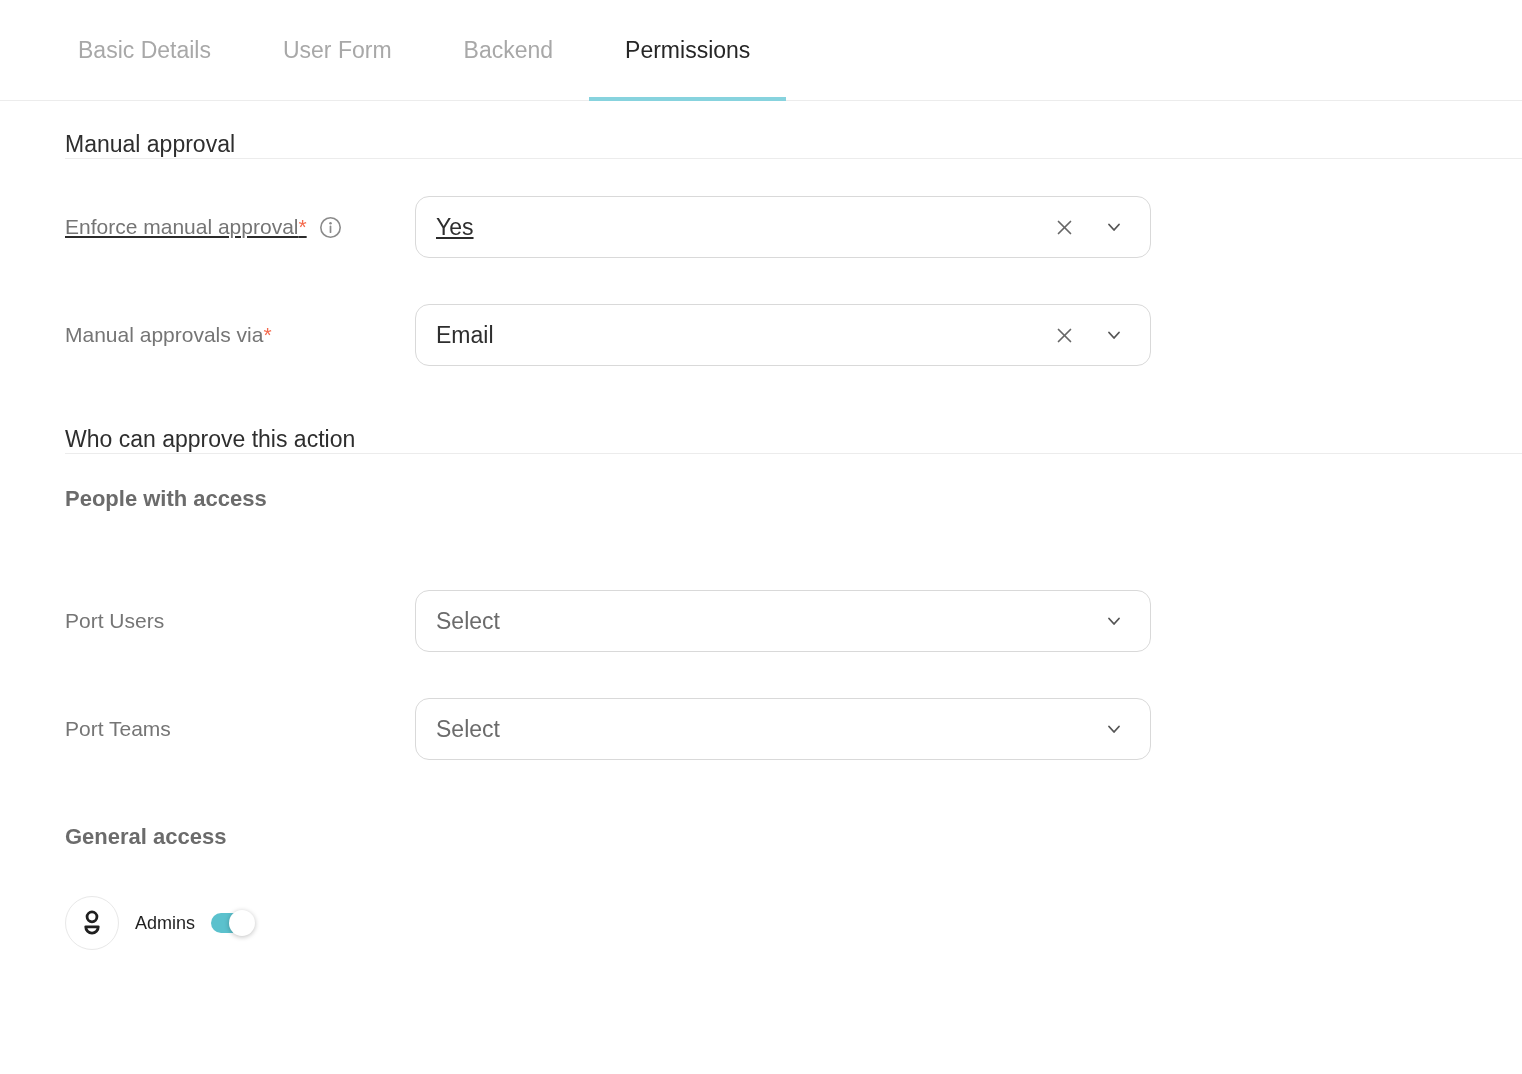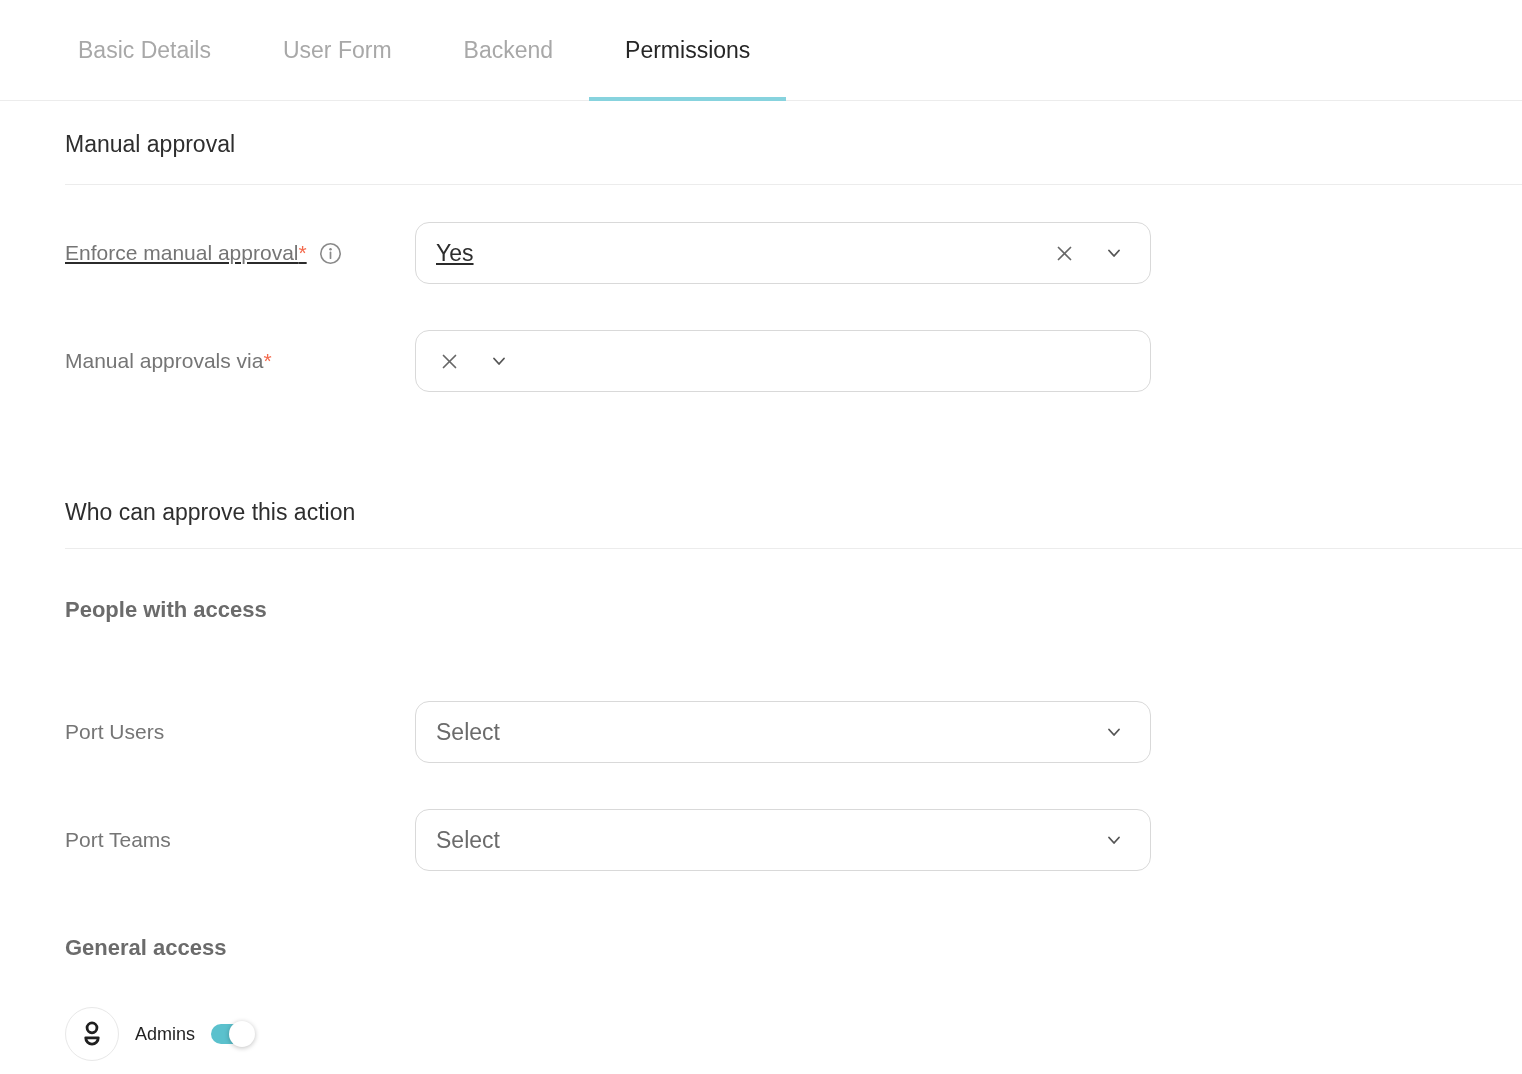--- a/index.html
+++ b/index.html
@@ -30,7 +30,7 @@
   
   .content { padding-left:65px; padding-bottom:32px; }
 
-  .section-header { margin-top:30px; padding-bottom:26px; border-bottom:1px solid #ececec; }
+  .section-header { margin-top:30px; border-bottom:1px solid #ececec; }
   .section-header.tight { margin-top:107px; padding-bottom:22px; }
   .section-title { font-size:23px; font-weight:400; color:#2e2e2e; line-height:27px; }
 

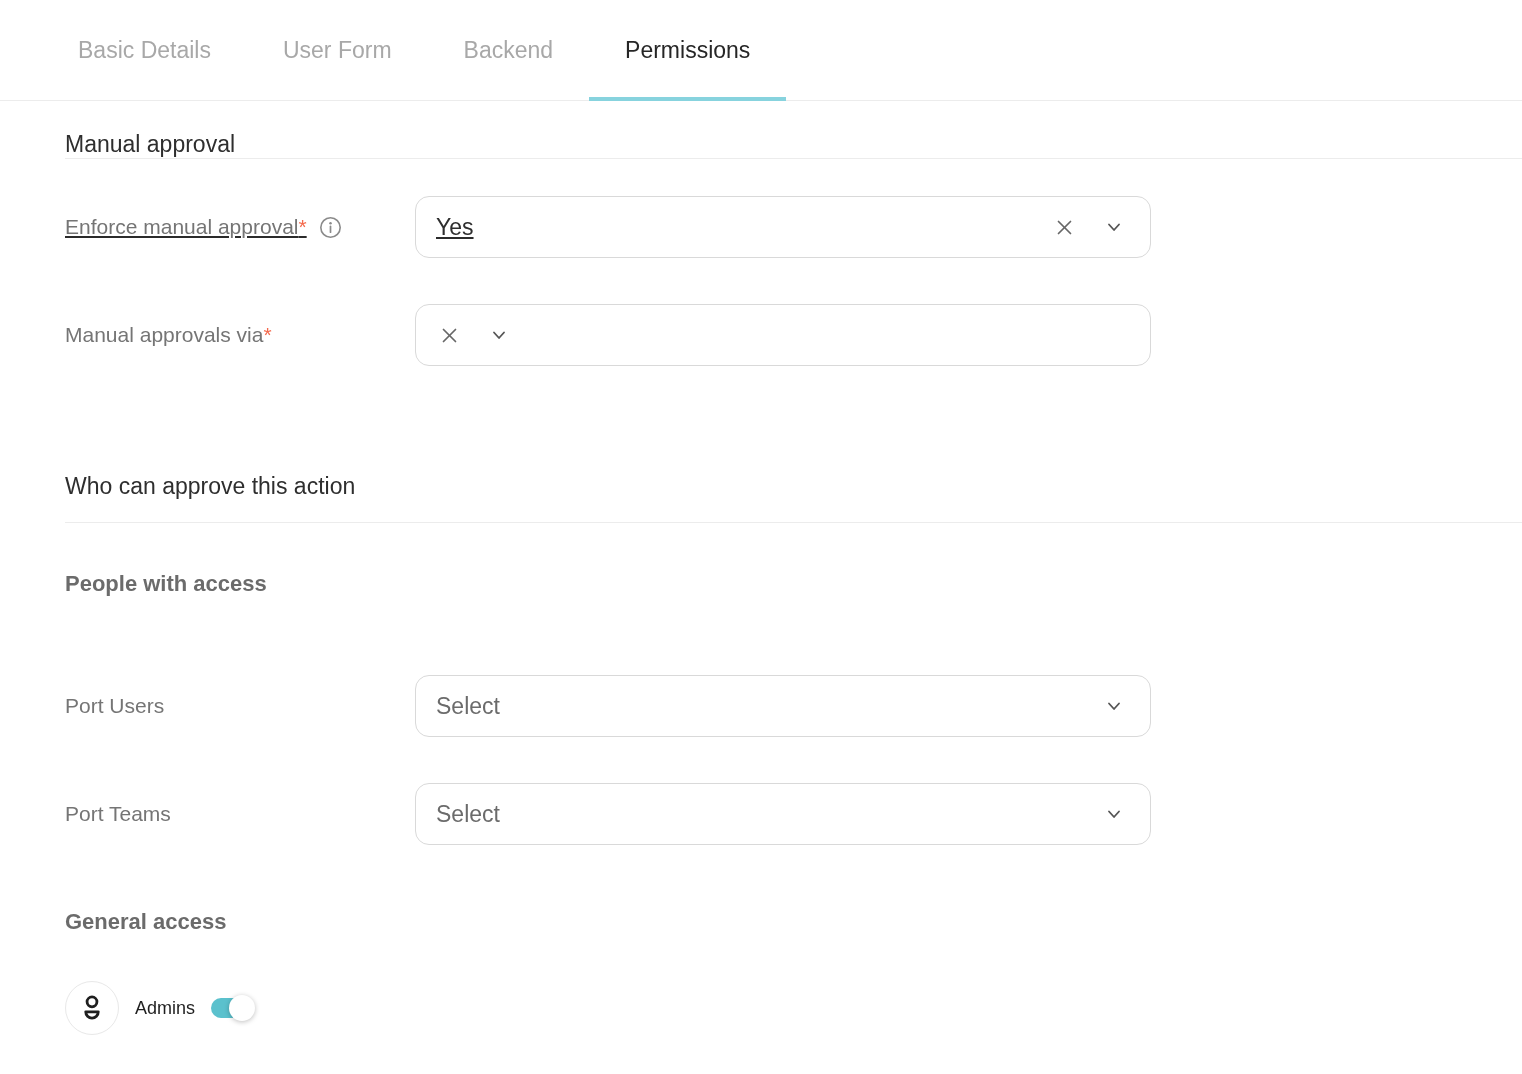--- a/index.html
+++ b/index.html
@@ -130,6 +130,7 @@
       <span><span>Manual approvals via</span><span class="req">*</span></span>
     </div>
     <div class="field">
+      <span class="field-value">Email</span>
       <span class="field-icons">
         <span class="ibtn">
           <svg width="27" height="27" viewBox="0 0 27 27" fill="none">

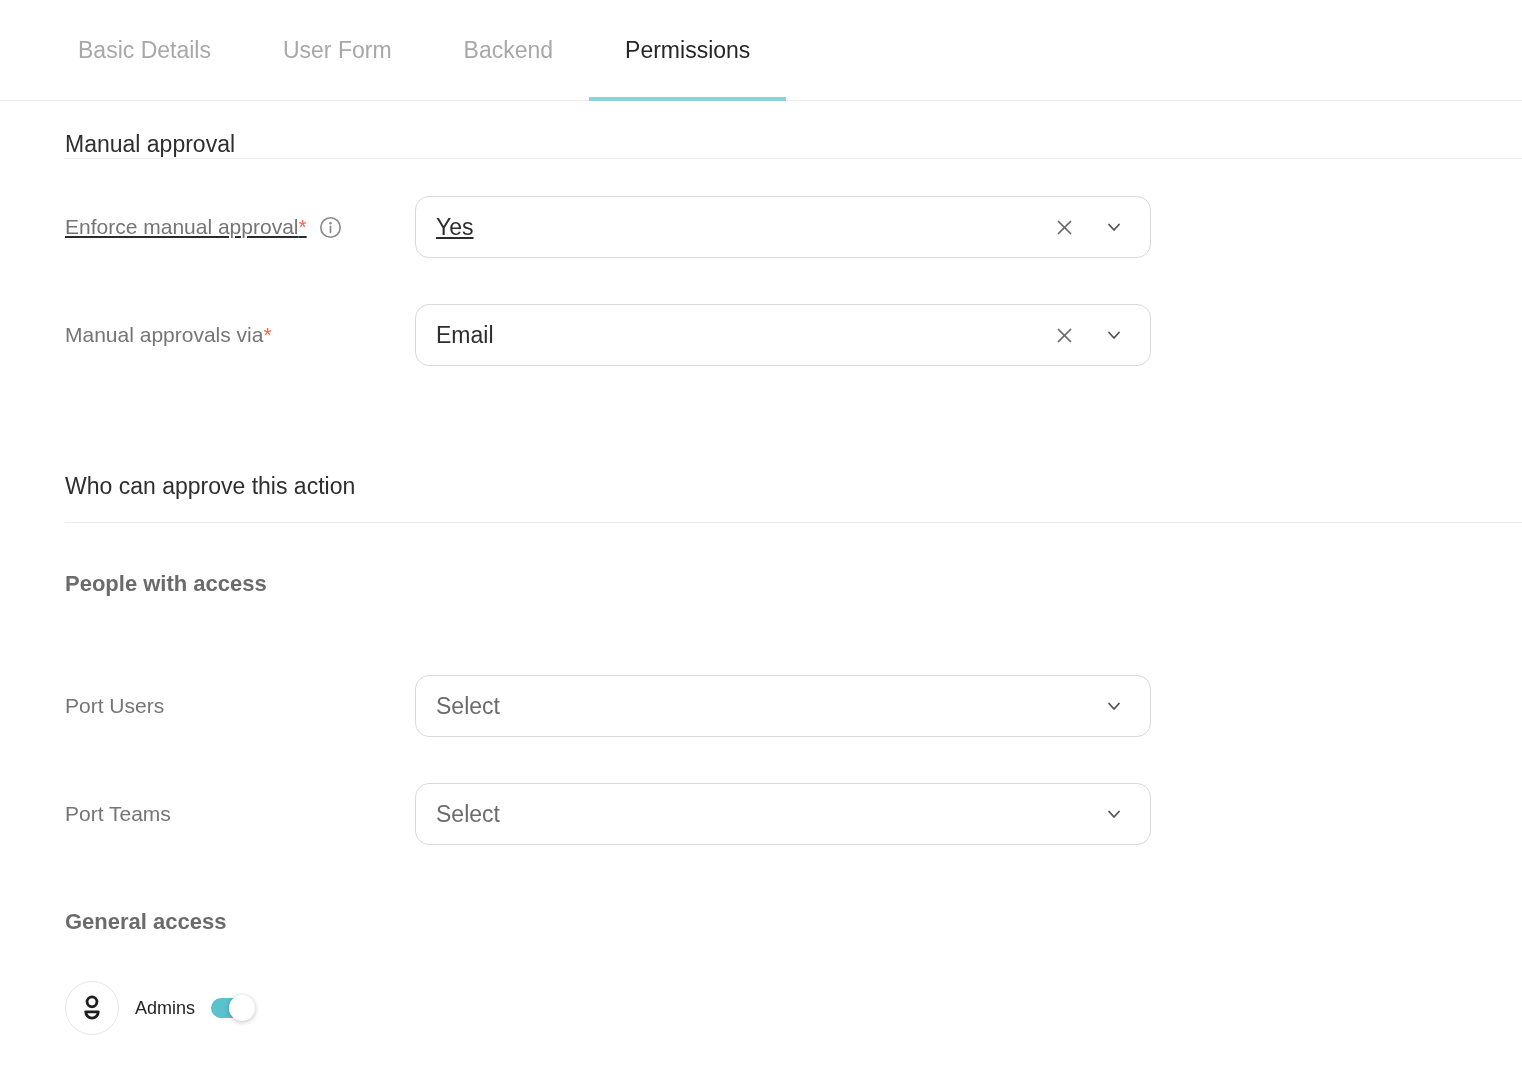--- a/index.html
+++ b/index.html
@@ -31,7 +31,7 @@
   .content { padding-left:65px; padding-bottom:32px; }
 
   .section-header { margin-top:30px; border-bottom:1px solid #ececec; }
-  .section-header.tight { margin-top:107px; padding-bottom:22px; }
+  .section-header.tight { margin-top:60px; }
   .section-title { font-size:23px; font-weight:400; color:#2e2e2e; line-height:27px; }
 
   .subhead { margin-top:48px; font-size:22px; font-weight:700; color:#6b6b6b; line-height:25px; }

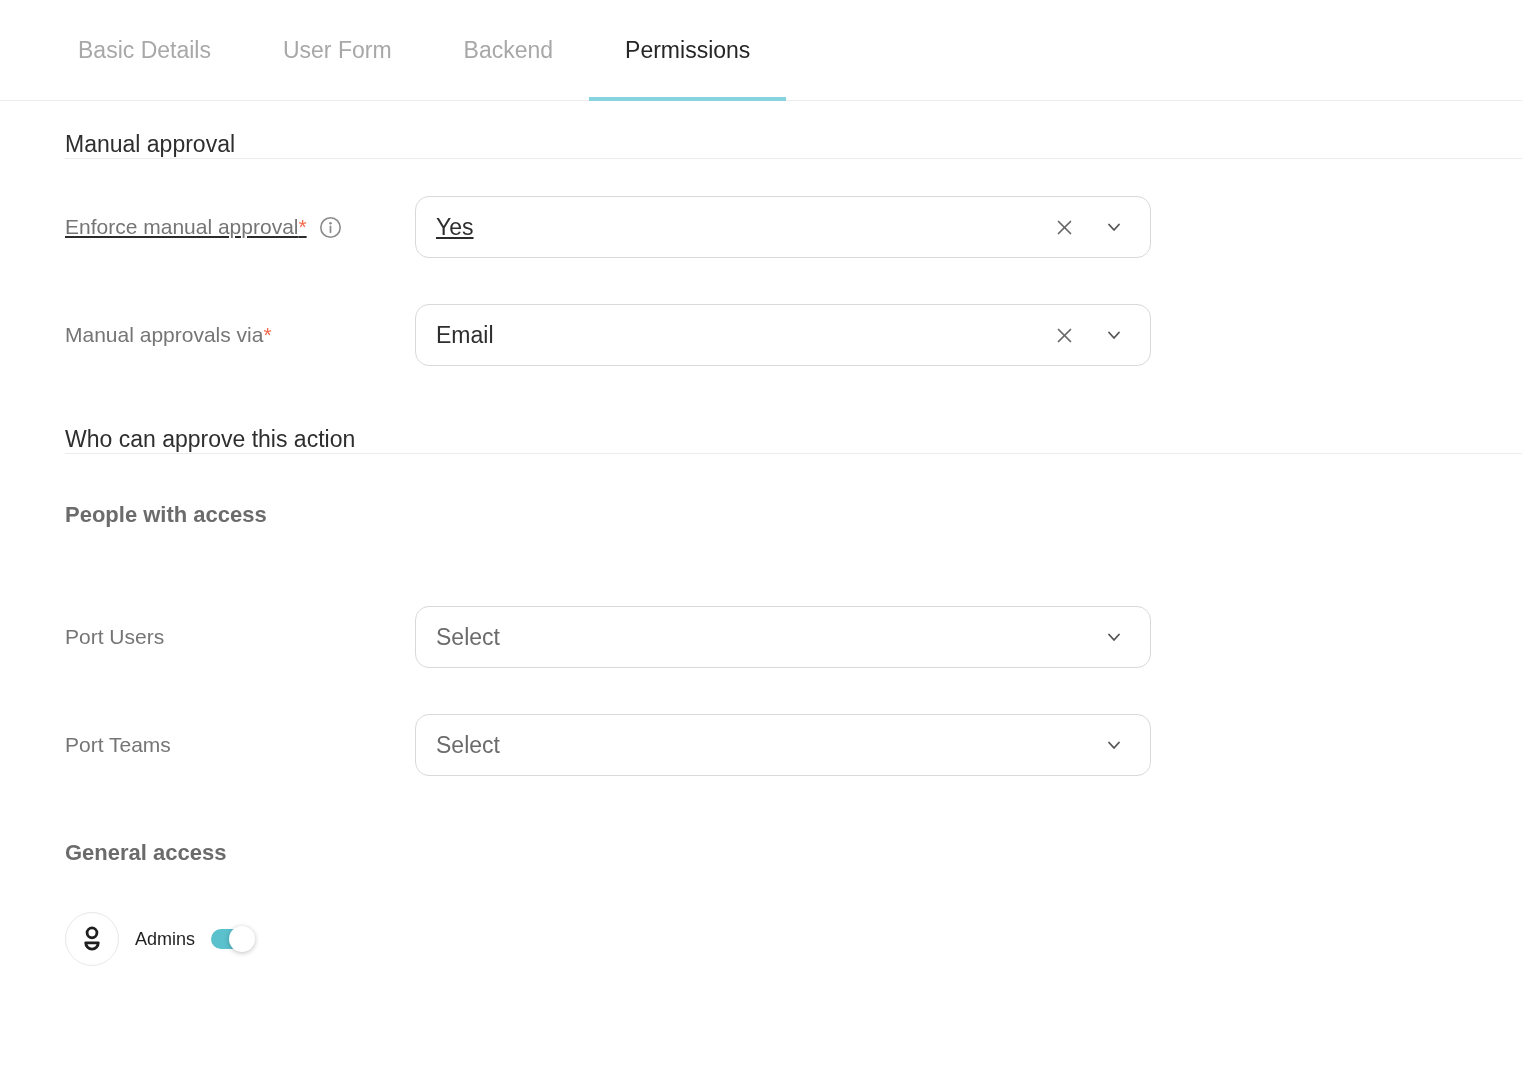--- a/index.html
+++ b/index.html
@@ -34,7 +34,7 @@
   .section-header.tight { margin-top:60px; }
   .section-title { font-size:23px; font-weight:400; color:#2e2e2e; line-height:27px; }
 
-  .subhead { margin-top:48px; font-size:22px; font-weight:700; color:#6b6b6b; line-height:25px; }
+  .subhead { margin-top:32px; font-size:22px; font-weight:700; color:#6b6b6b; line-height:25px; }
   .subhead.general { margin-top:64px; }
 
   .form-row { display:flex; align-items:center; }

